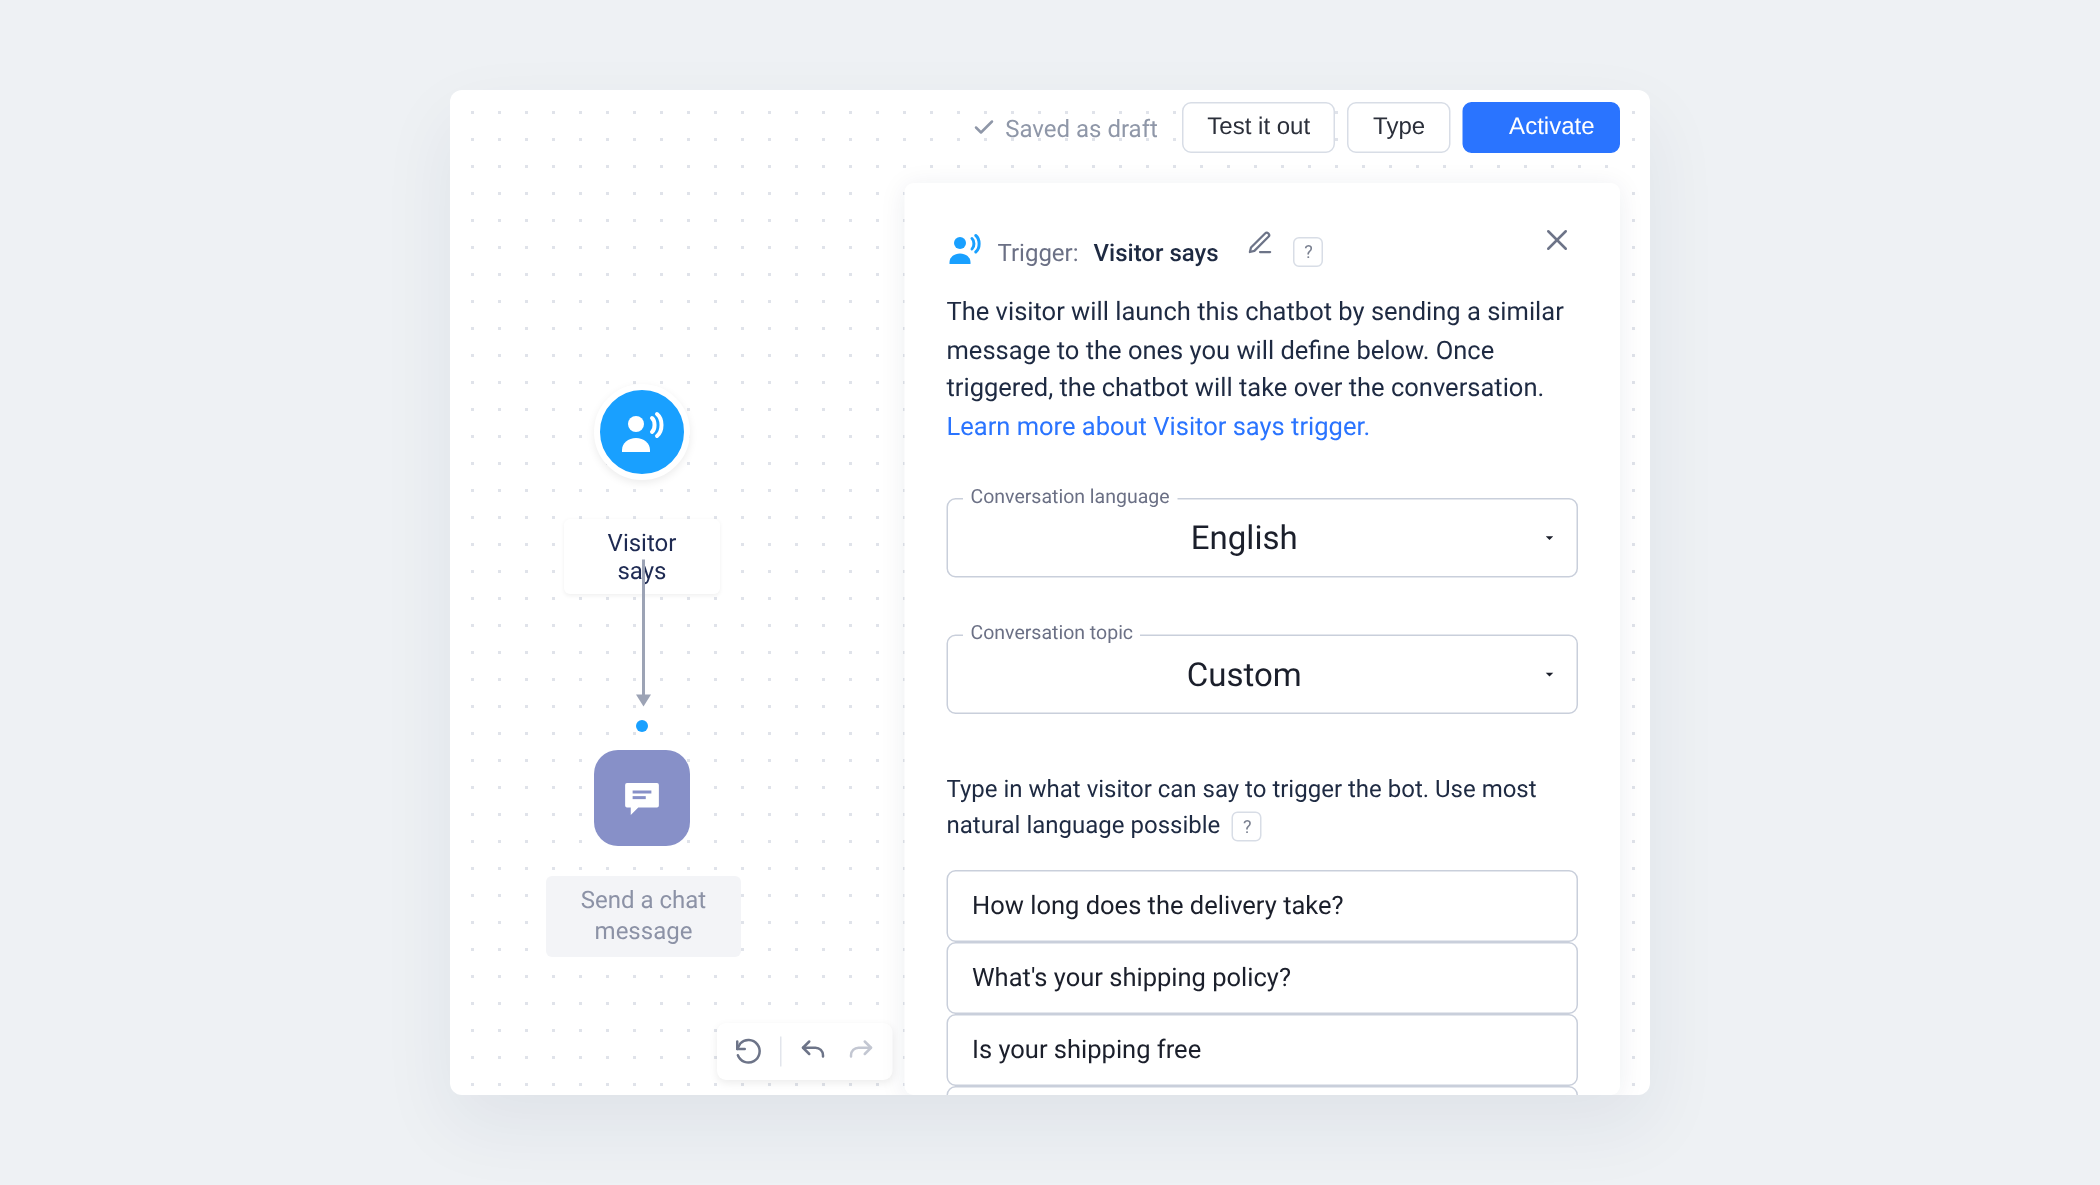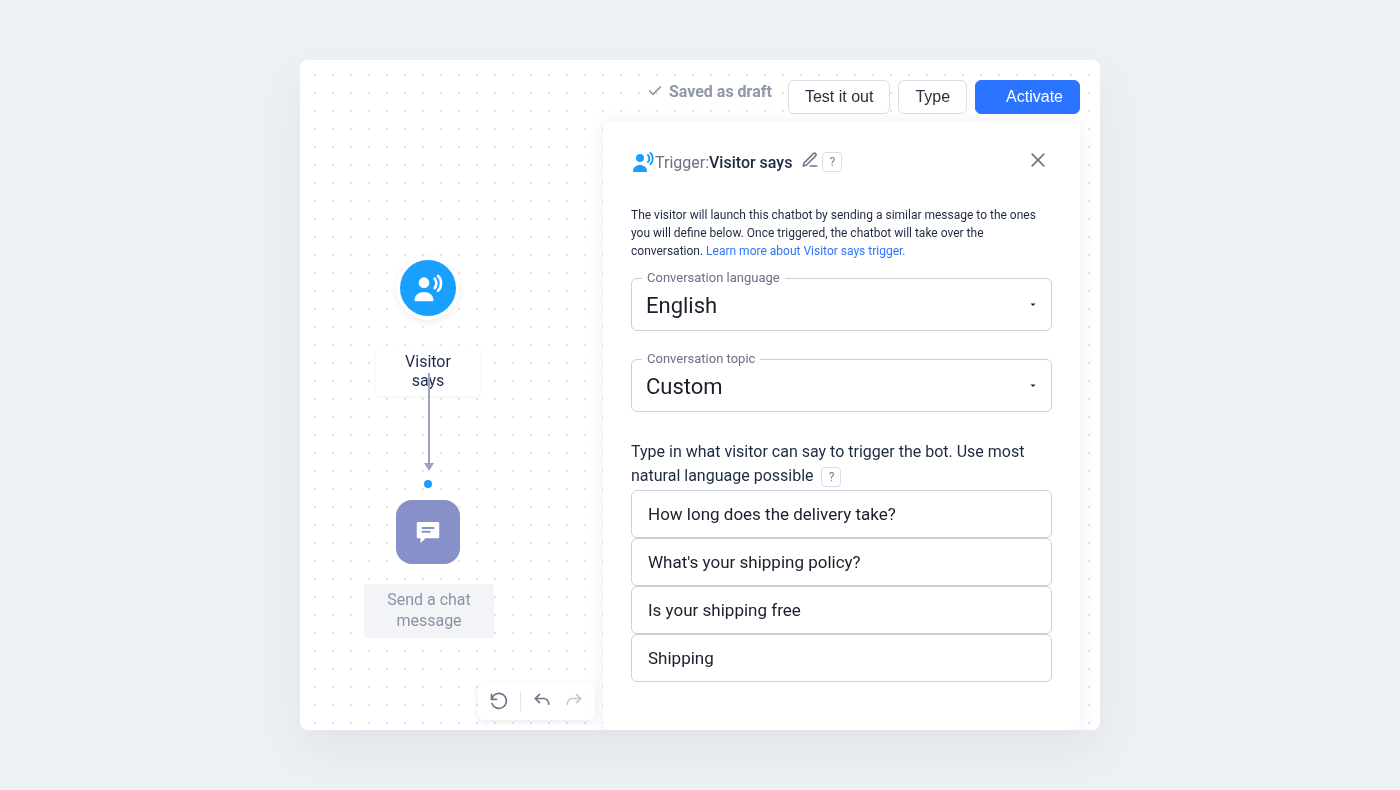--- a/index.html
+++ b/index.html
@@ -39,7 +39,7 @@
   }
   .saved {
     display: flex; align-items: center; gap: 6px;
-    color: #8f97a8; font-size: 16px; margin-right: 8px; font-weight: bold;
+    color: #8f97a8; font-size: 16px; margin-right: 8px;
   }
   .btn {
     border: 1px solid #d8dde6;

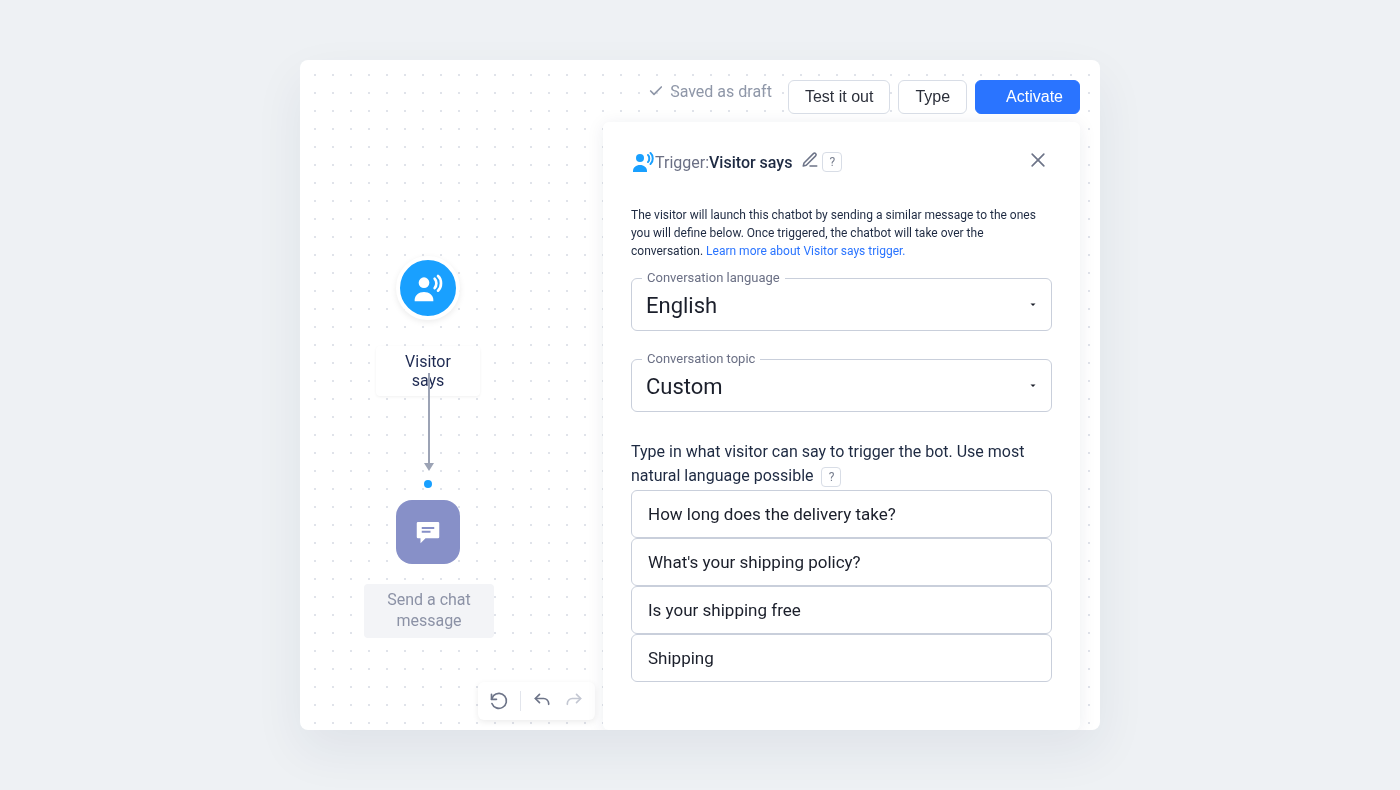--- a/index.html
+++ b/index.html
@@ -49,7 +49,6 @@
     padding: 7px 16px;
     border-radius: 6px;
     cursor: pointer;
-    margin-top: 12px;
   }
   .btn.primary {
     background: #2a74ff;

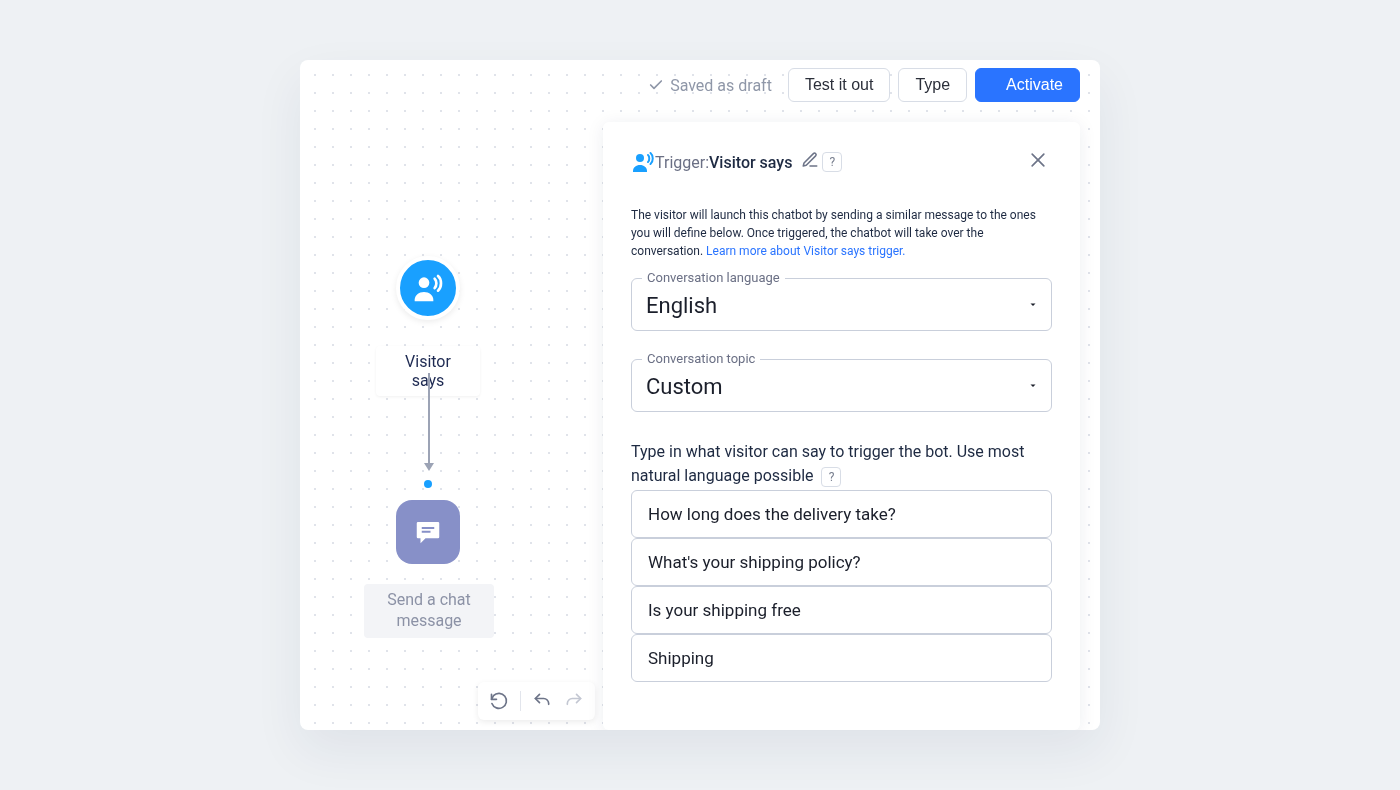--- a/index.html
+++ b/index.html
@@ -149,8 +149,8 @@
     z-index: 4;
   }
   .panel-header {
-    display: flex; align-items: center; gap: 0;
-    margin-bottom: 28px;
+    display: flex; align-items: flex-end; gap: 10px;
+    margin-bottom: 18px;
   }
   .panel-header .title-label {
     color: #6b7085; font-size: 16px;

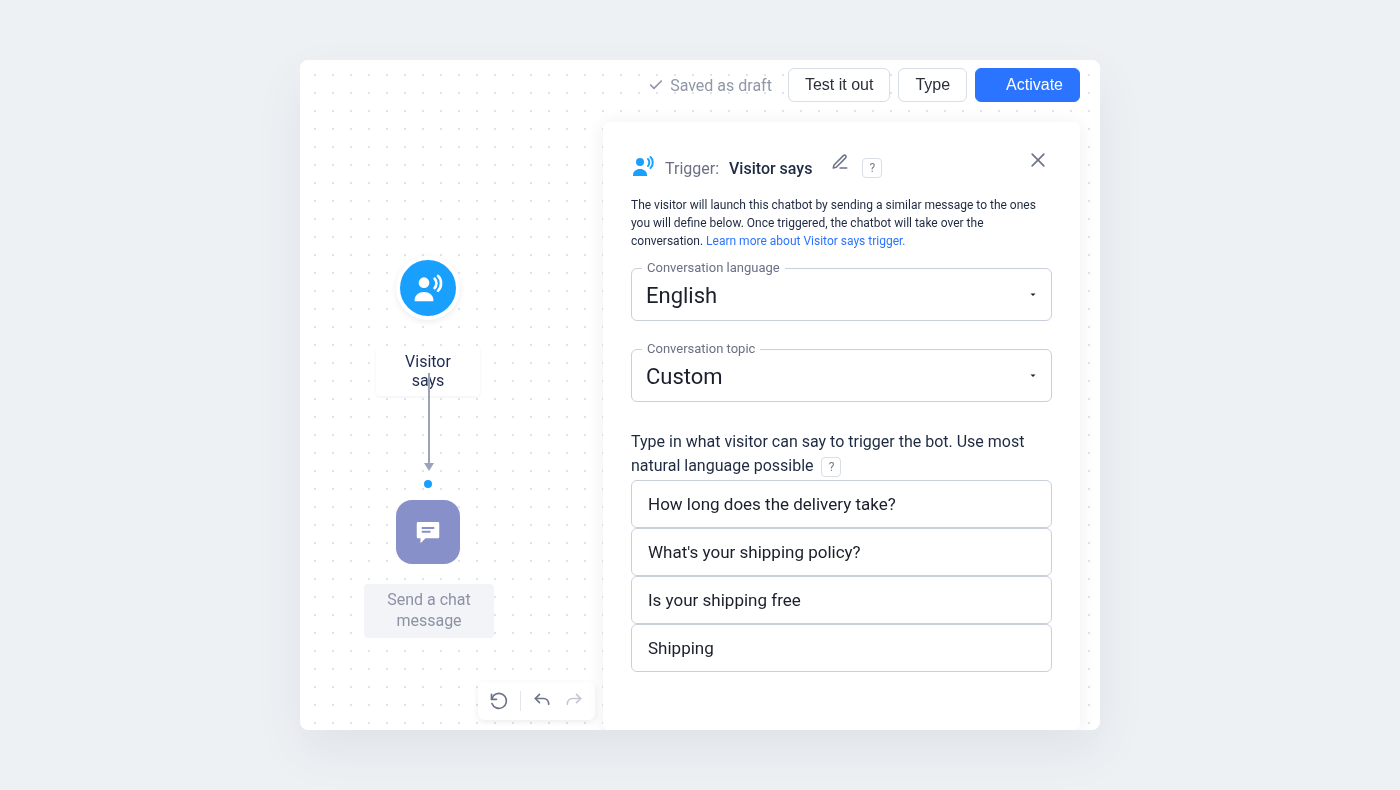--- a/index.html
+++ b/index.html
@@ -169,8 +169,8 @@
   .close-btn { cursor: pointer; padding: 4px; }
 
   .desc {
-    color: #1e2a42; font-size: 12px; line-height: 1.5;
-    margin-bottom: 18px;
+    color: #1e2a42; font-size: 17px; line-height: 1.5;
+    margin-bottom: 34px;
   }
   .desc a { color: #2a74ff; text-decoration: none; }
 

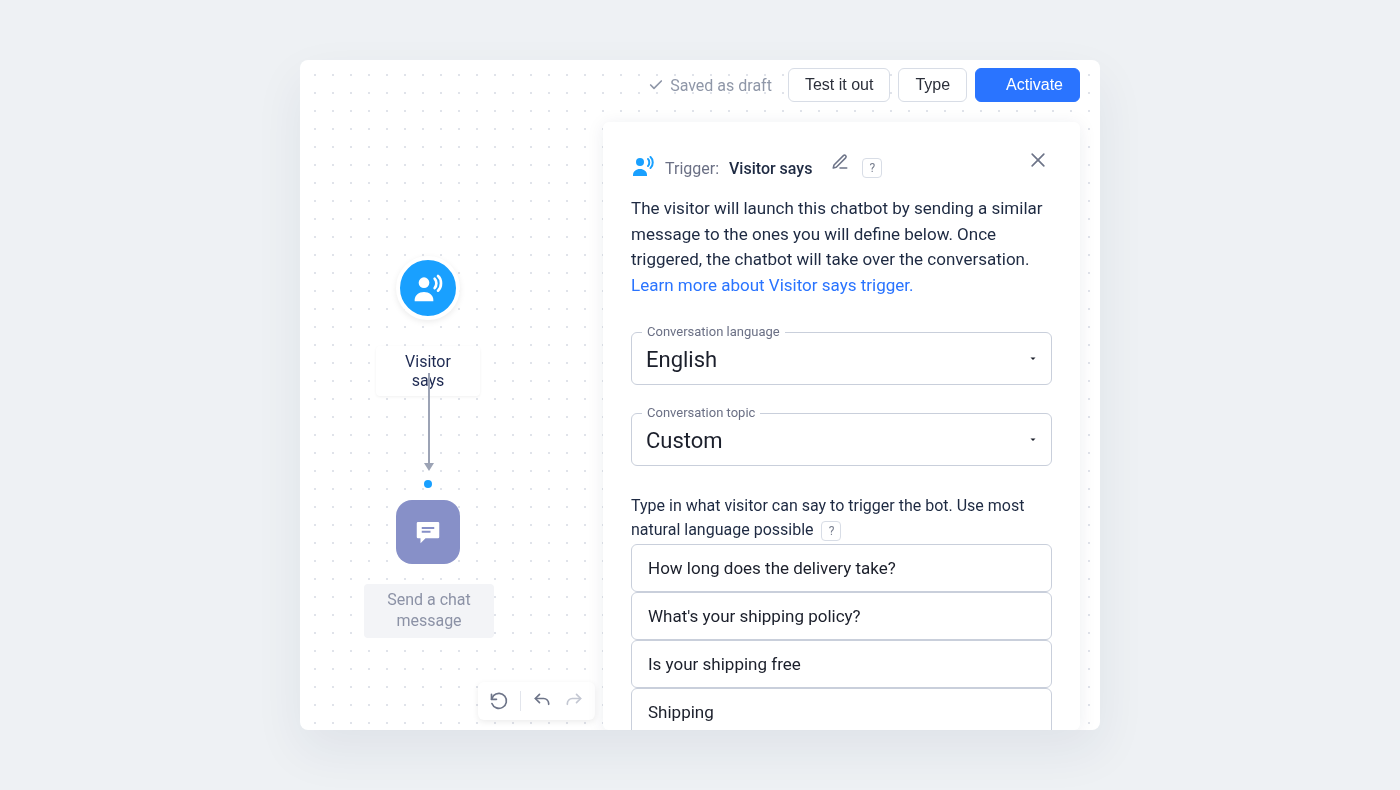--- a/index.html
+++ b/index.html
@@ -179,8 +179,9 @@
     border: 1px solid #c9cfdb;
     border-radius: 6px;
     padding: 14px 38px 12px 14px;
-    margin-bottom: 28px;
+    margin-bottom: 38px;
     cursor: pointer;
+    text-align: center;
   }
   .field-label {
     position: absolute;

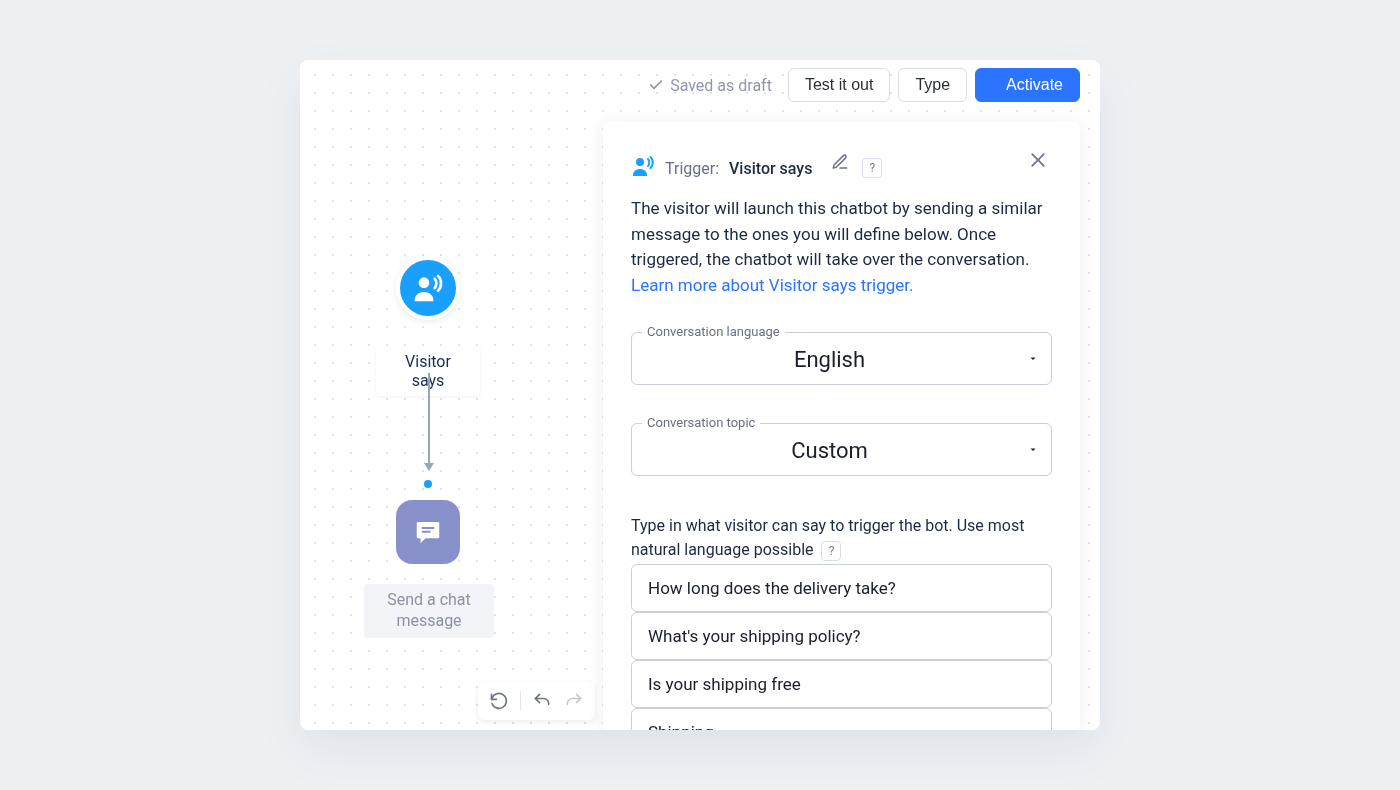--- a/index.html
+++ b/index.html
@@ -200,7 +200,7 @@
 
   .instruct {
     color: #1e2a42; font-size: 16px; line-height: 1.5;
-    margin-bottom: 2px;
+    margin-bottom: 18px;
   }
   .instruct .qmark { vertical-align: middle; margin-left: 4px; }
 

